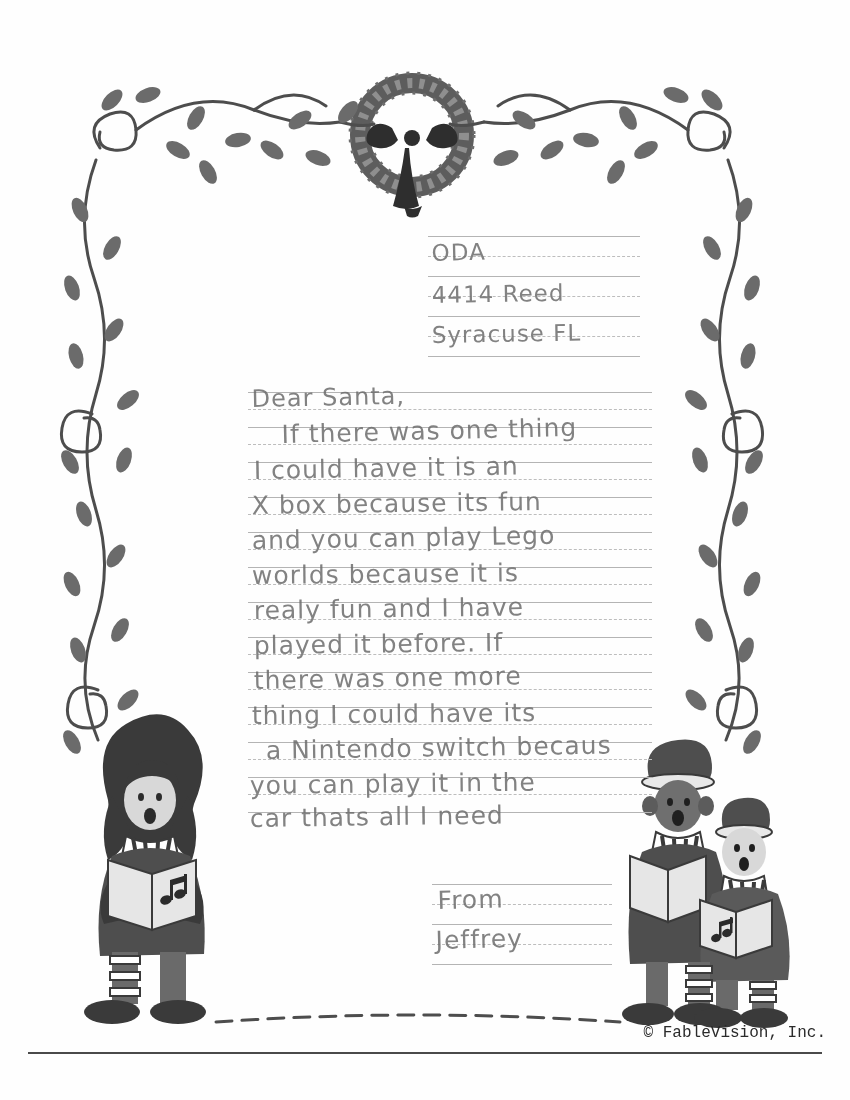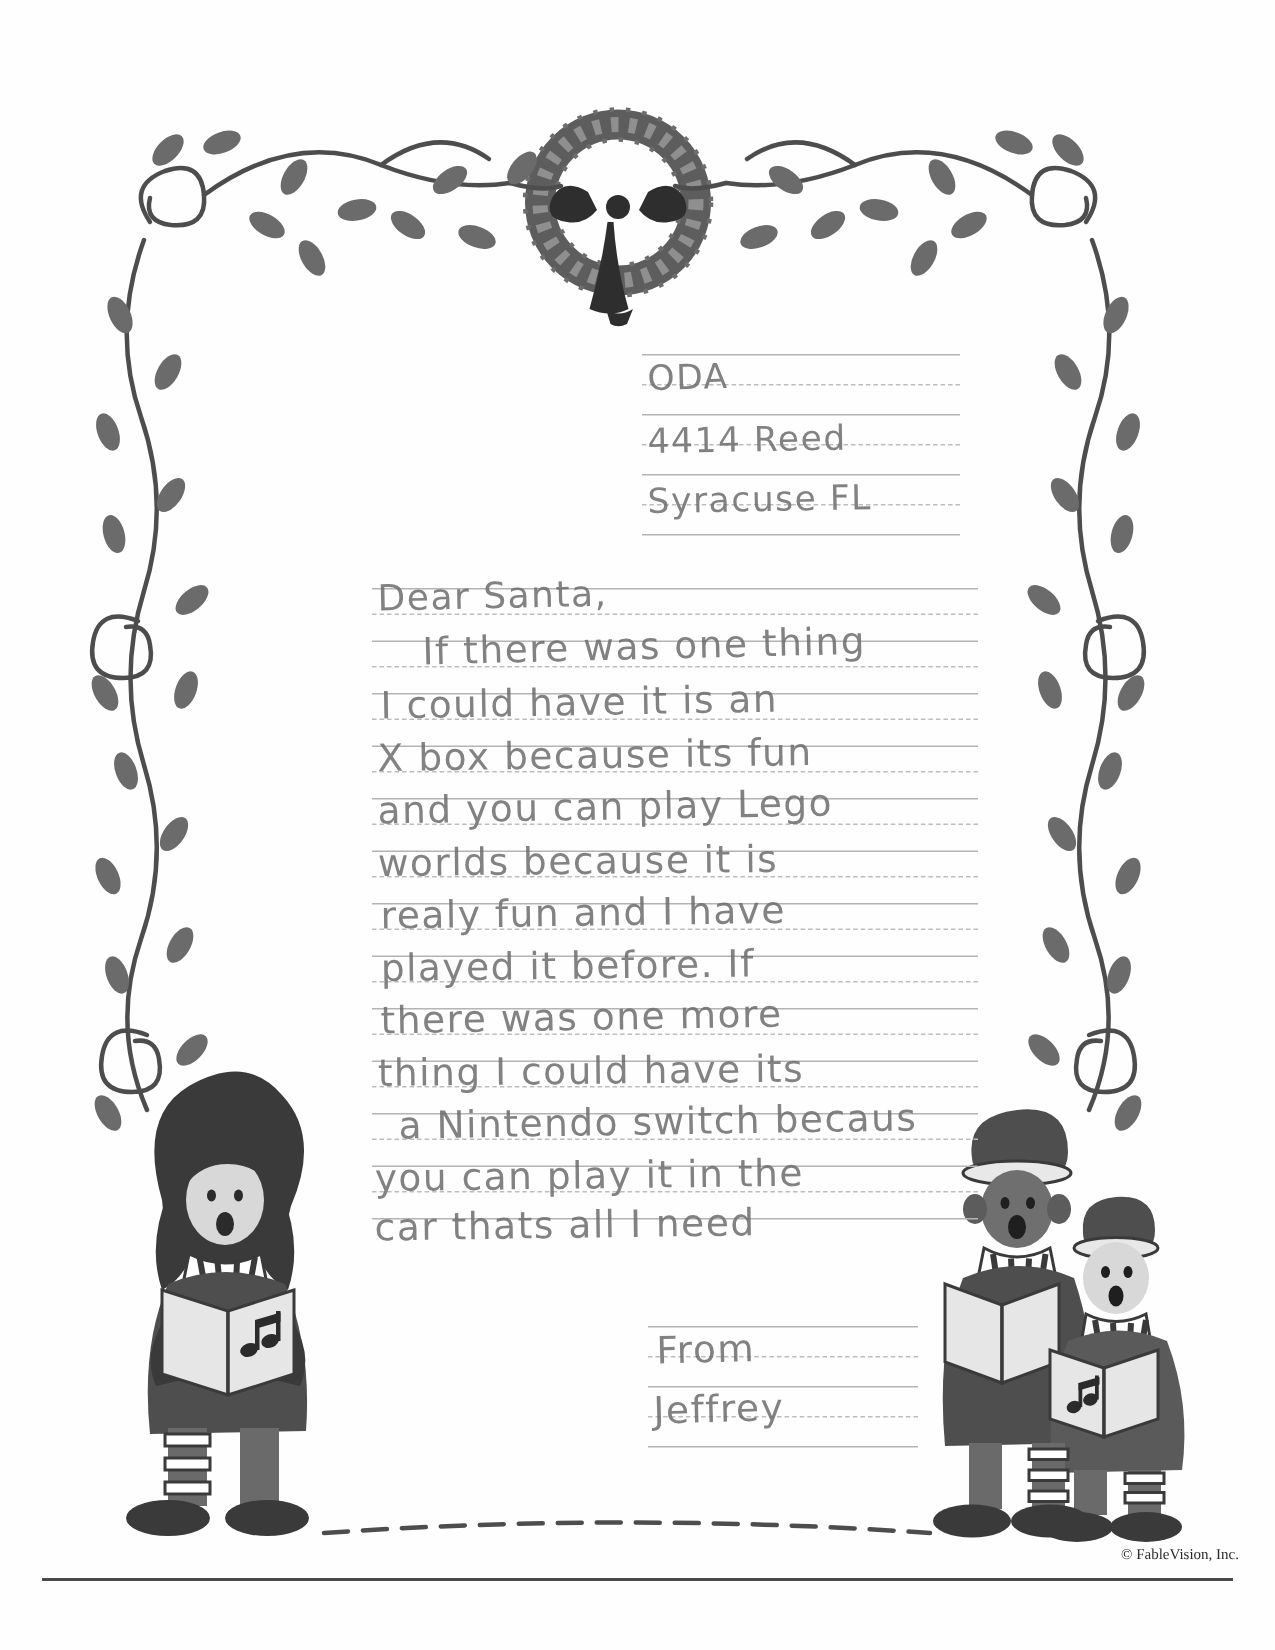--- a/index.html
+++ b/index.html
@@ -74,9 +74,9 @@
     position: absolute;
     right: 24px;
     bottom: 58px;
-    font-size: 10px;
+    font-size: 16px;
     color: #2b2b2b;
-    font-family: Liberation Serif, serif;
+    font-family: Liberation Mono, monospace;
   }
 
   .bottom-rule {

